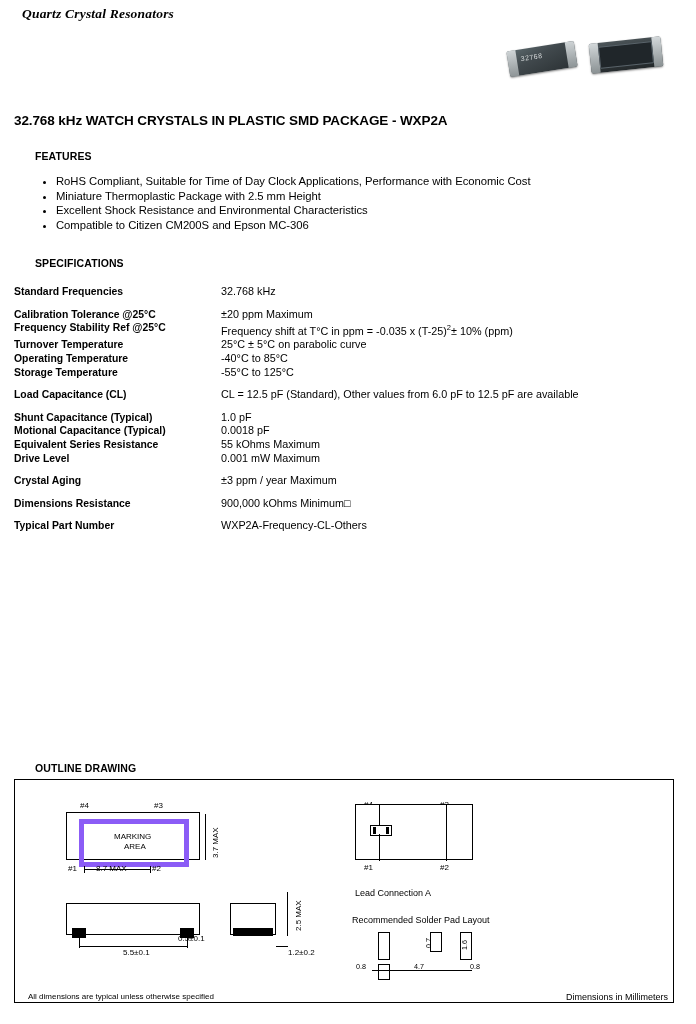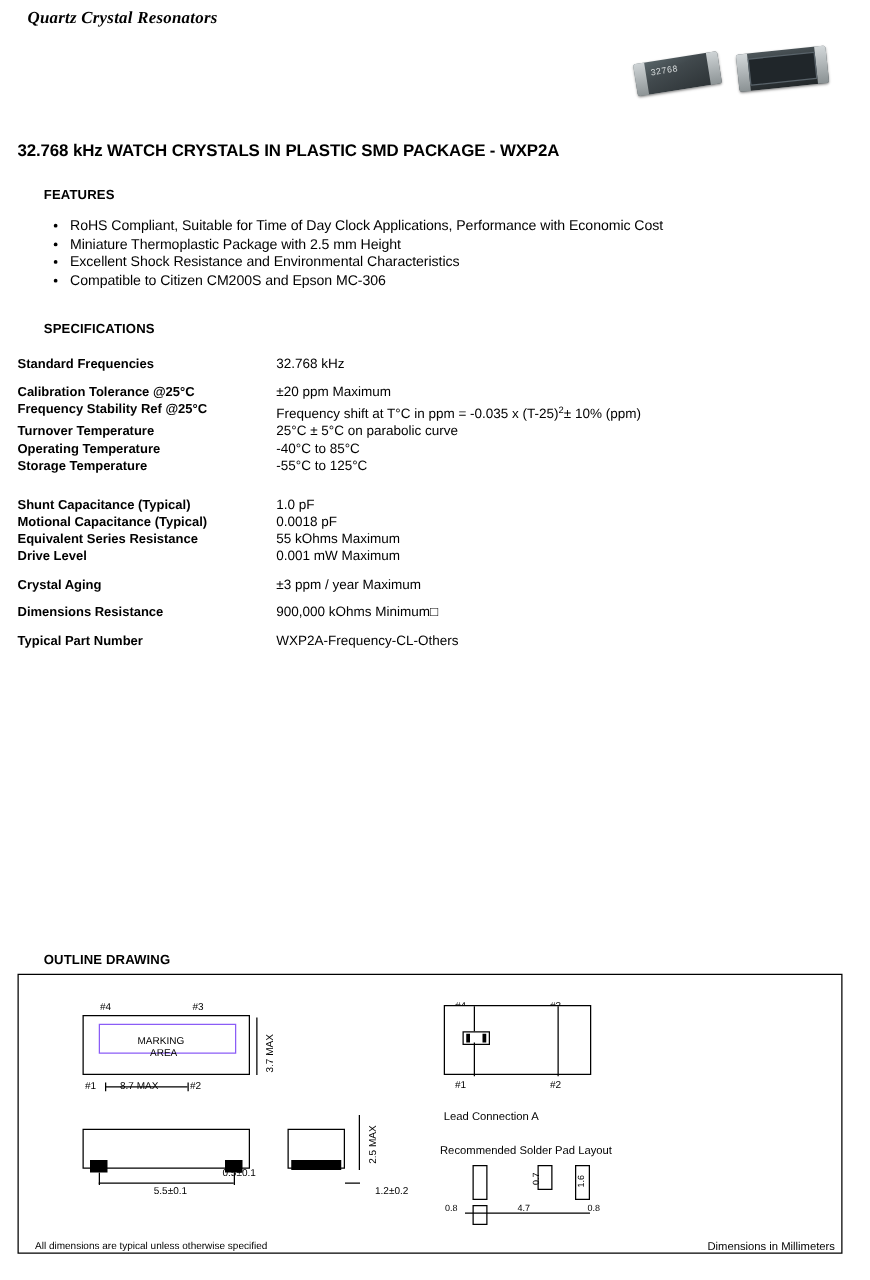--- a/index.html
+++ b/index.html
@@ -312,6 +312,10 @@
     <tr class="gap">
           <td colspan="2"></td>
         </tr>
+    <tr>
+      <td class="k">Load Capacitance (CL)</td>
+      <td class="v">CL = 12.5 pF (Standard), Other values from 6.0 pF to 12.5 pF  are available</td>
+    </tr>
     <tr class="gap">
           <td colspan="2"></td>
         </tr>

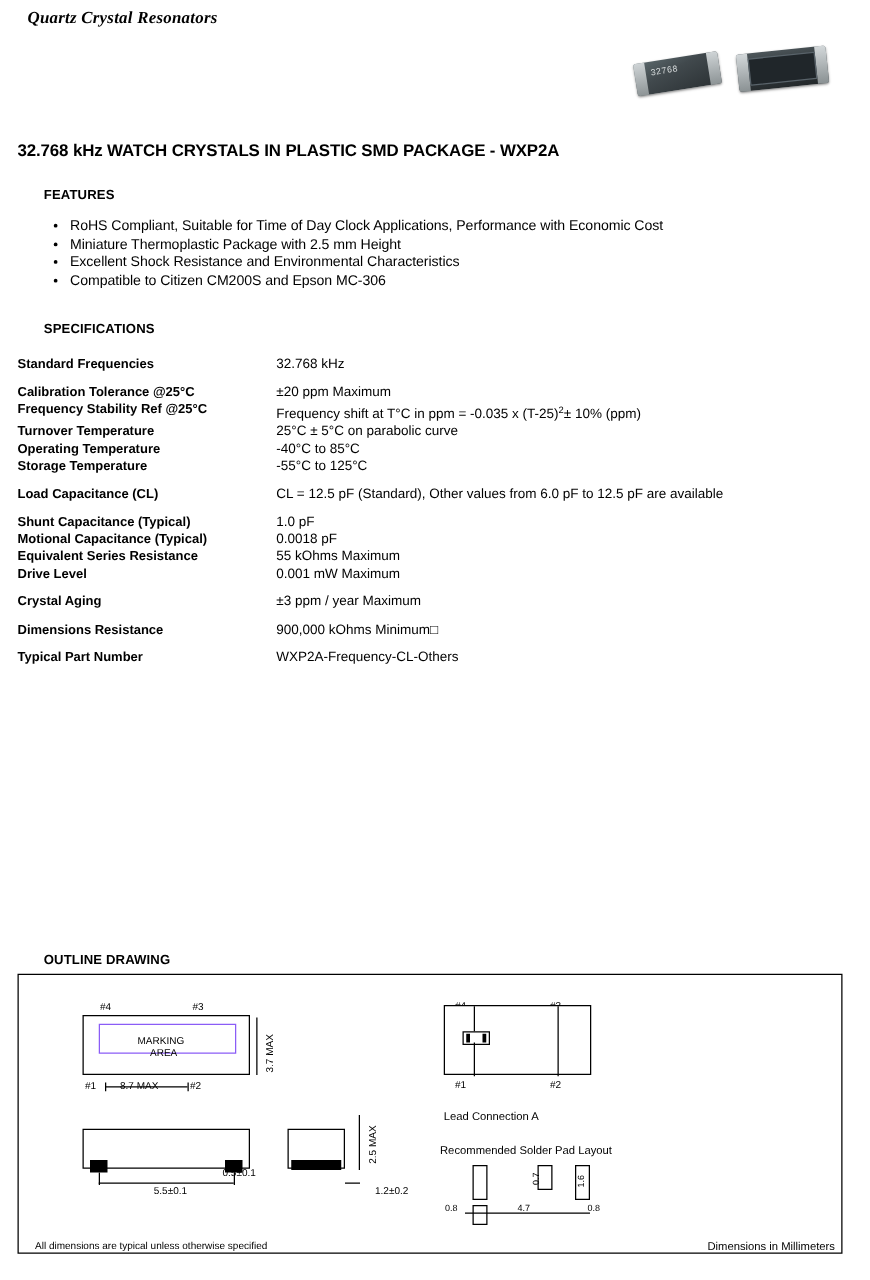--- a/index.html
+++ b/index.html
@@ -192,8 +192,8 @@
   .pkg-inner {
     position: absolute;
     left: 12px; top: 6px;
-    width: 110px; height: 24px;
-    border: 1px solid #8b5cf6;
+    width: 110px; height: 48px;
+    border: 5px solid #8b5cf6;
     box-sizing: border-box;
   }
   .lead-box {

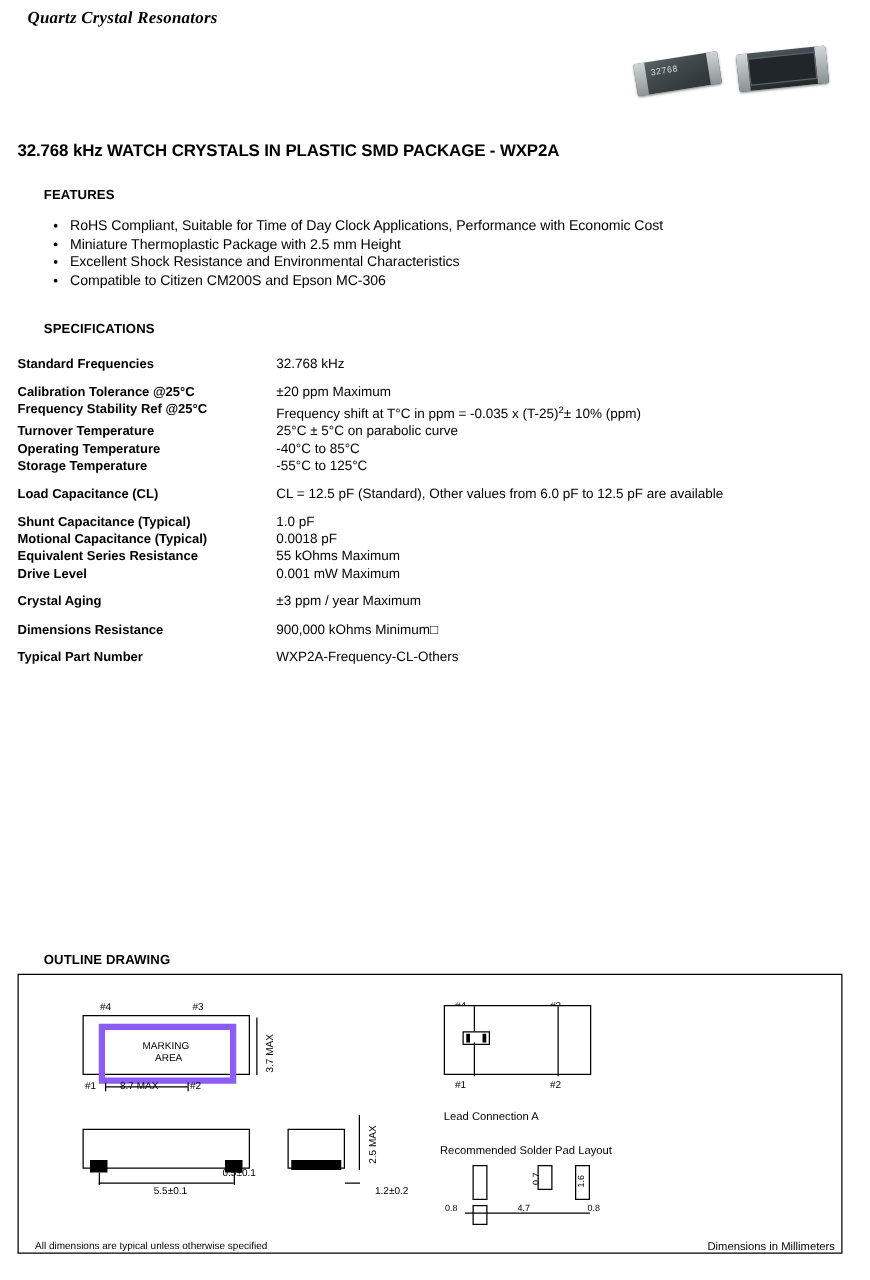--- a/index.html
+++ b/index.html
@@ -399,7 +399,7 @@
   <div class="rect-line" style="left:233px; top:928px; width:40px; height:8px;"></div>
   <div class="od vtext" style="left:294px; top:931px;">2.5 MAX</div>
   <div class="dim-v" style="left:287px; top:892px; height:44px;"></div>
-  <div class="od" style="left:288px; top:948px;margin-left:12px;">1.2±0.2</div>
+  <div class="od" style="left:288px; top:948px;">1.2±0.2</div>
   <div class="dim-line" style="left:276px; top:946px; width:12px;"></div>
 
   <div class="od" style="left:364px; top:800px;">#4</div>

